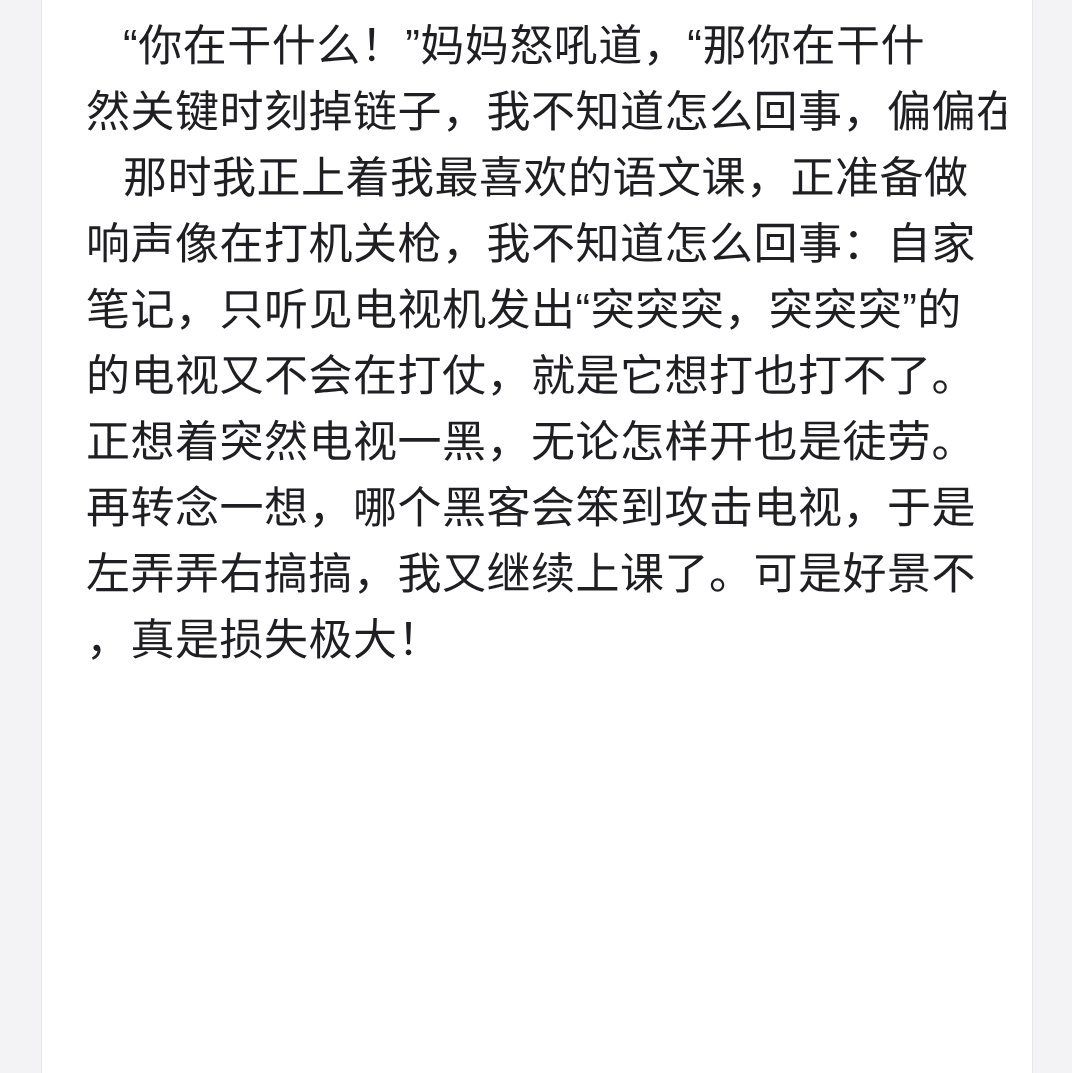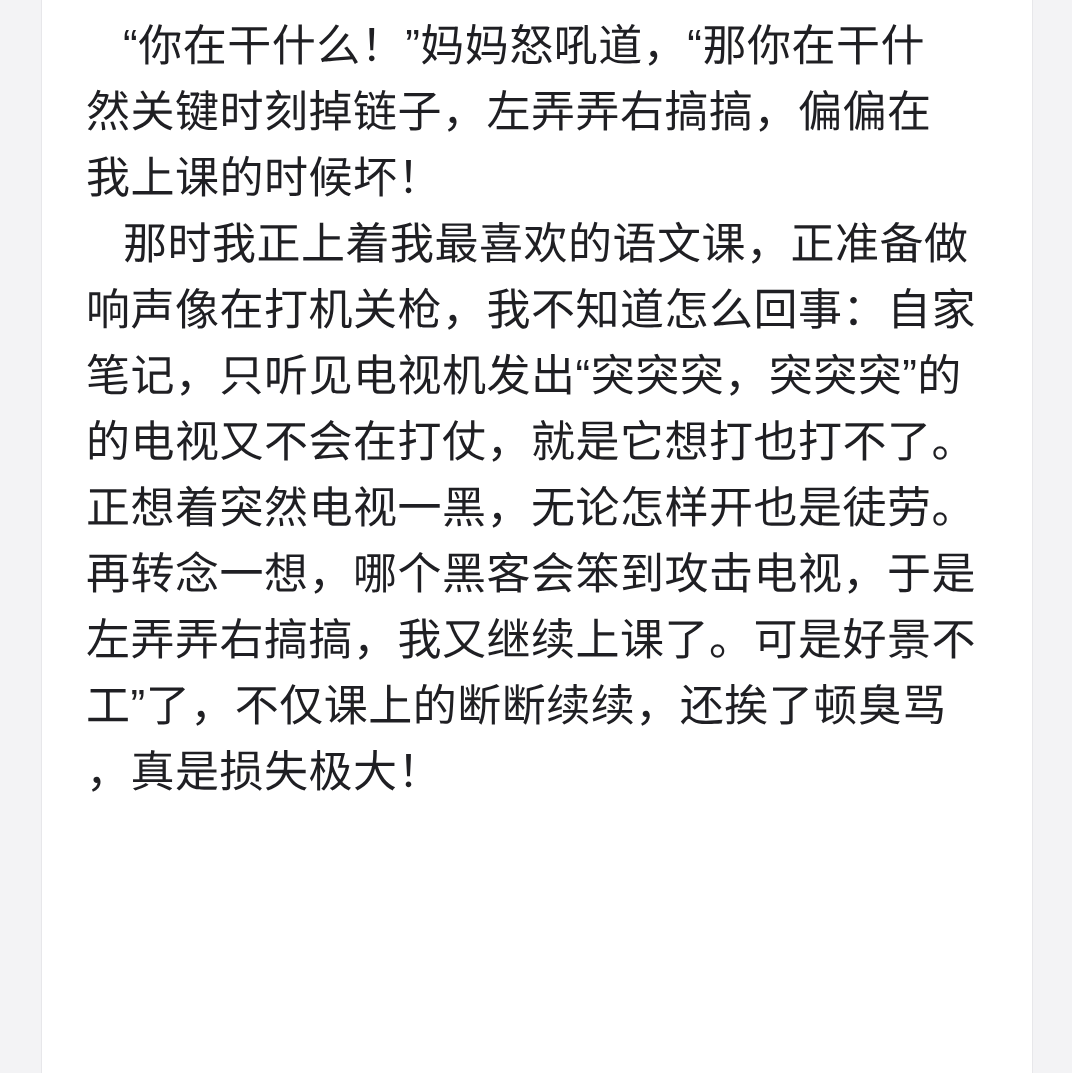--- a/index.html
+++ b/index.html
@@ -60,7 +60,7 @@
   <div class="paper">
     <div class="text-block" lang="zh-CN">
         <div class="line indent">“你在干什么！”妈妈怒吼道，“那你在干什</div>
-        <div class="line">然关键时刻掉链子，左弄弄右搞搞，偏偏在</div>
+        <div class="line">然关键时刻掉链子，我不知道怎么回事，偏偏在</div>
         <div class="line">我上课的时候坏！</div>
         <div class="line indent">那时我正上着我最喜欢的语文课，正准备做</div>
         <div class="line">响声像在打机关枪，我不知道怎么回事：自家</div>

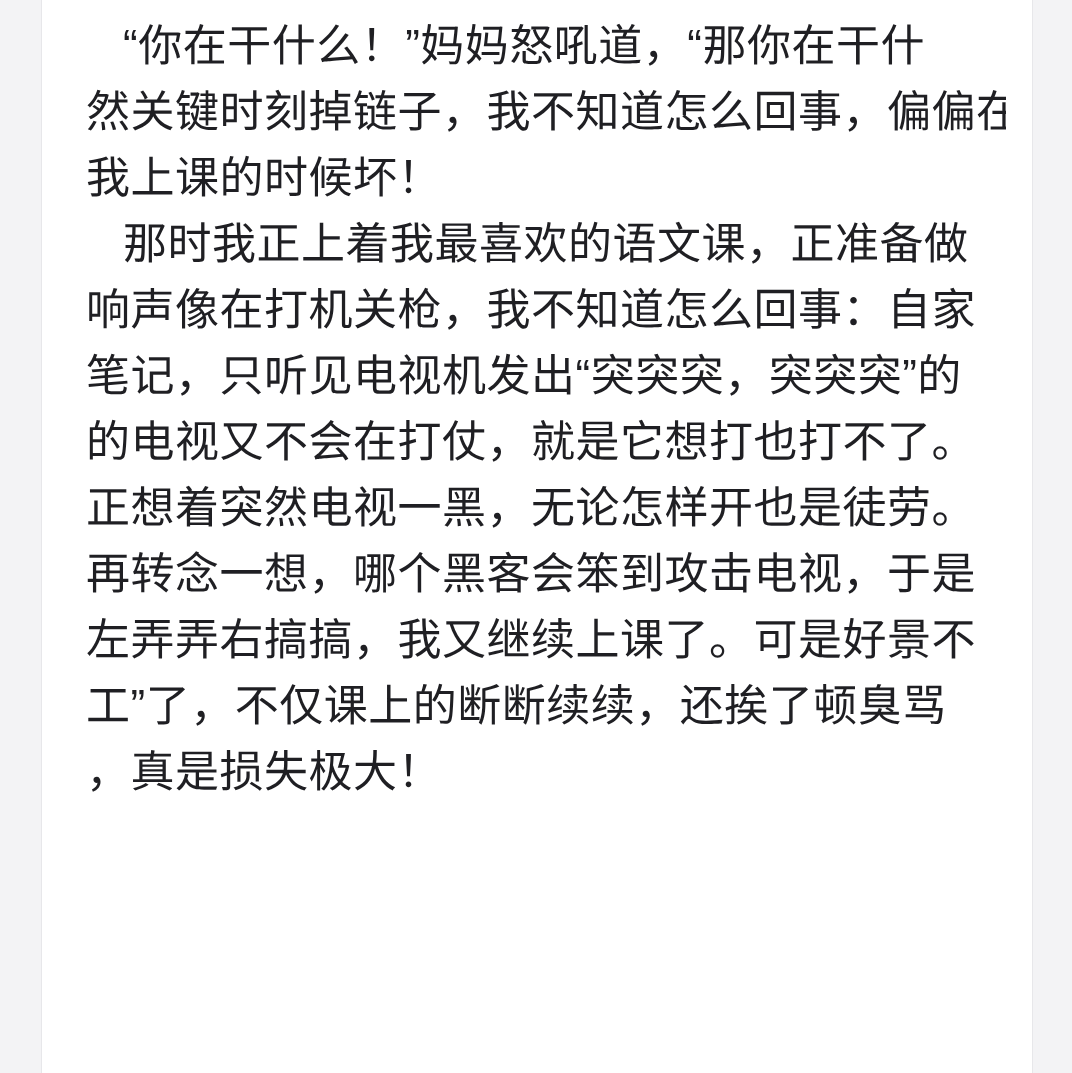--- a/index.html
+++ b/index.html
@@ -61,7 +61,6 @@
     <div class="text-block" lang="zh-CN">
         <div class="line indent">“你在干什么！”妈妈怒吼道，“那你在干什</div>
         <div class="line">然关键时刻掉链子，我不知道怎么回事，偏偏在</div>
-        <div class="line">我上课的时候坏！</div>
         <div class="line indent">那时我正上着我最喜欢的语文课，正准备做</div>
         <div class="line">响声像在打机关枪，我不知道怎么回事：自家</div>
         <div class="line">笔记，只听见电视机发出“突突突，突突突”的</div>

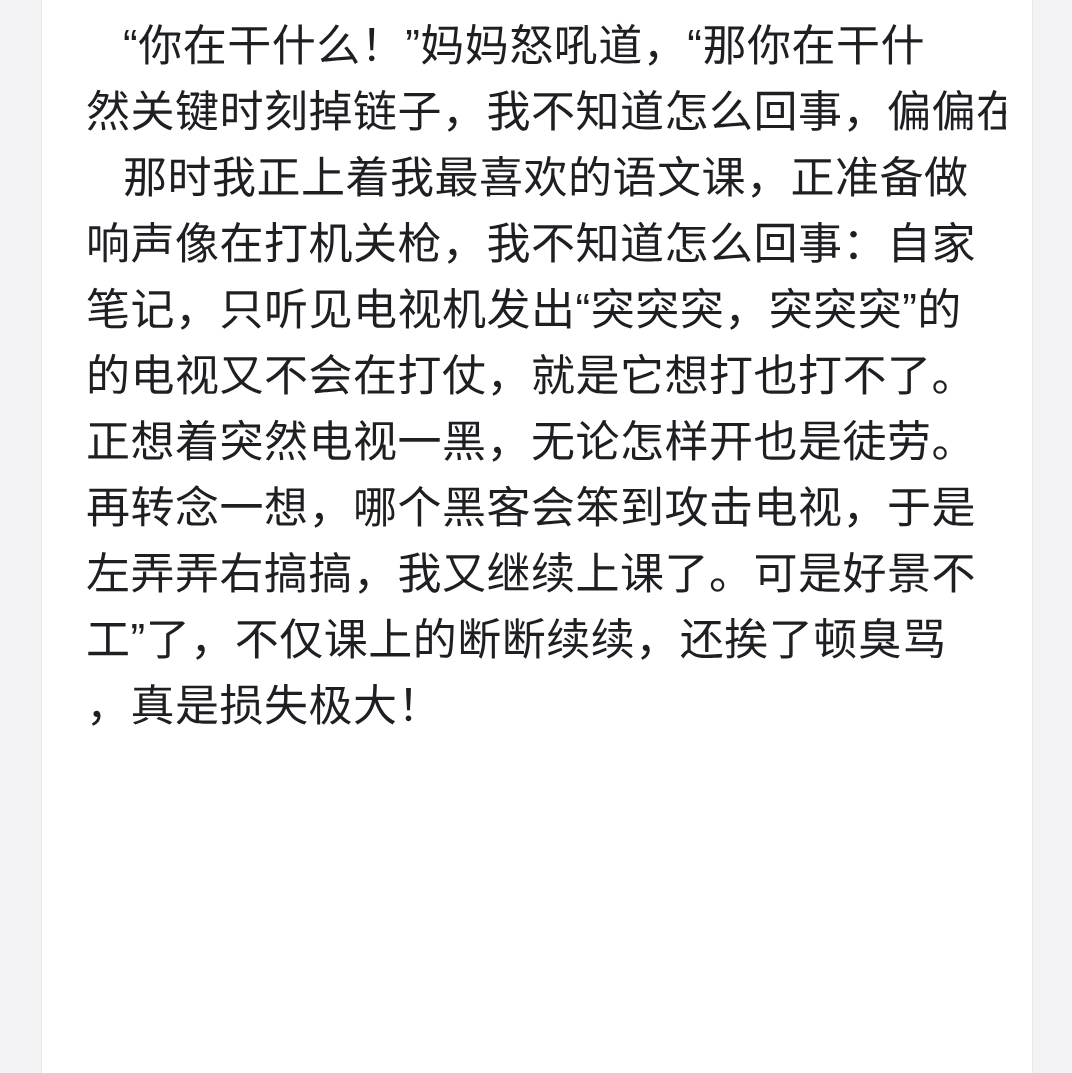--- a/index.html
+++ b/index.html
@@ -68,7 +68,6 @@
         <div class="line">正想着突然电视一黑，无论怎样开也是徒劳。</div>
         <div class="line">再转念一想，哪个黑客会笨到攻击电视，于是</div>
         <div class="line">左弄弄右搞搞，我又继续上课了。可是好景不</div>
-        <div class="line">工”了，不仅课上的断断续续，还挨了顿臭骂</div>
         <div class="line">，真是损失极大！</div>
       </div>
   </div>

